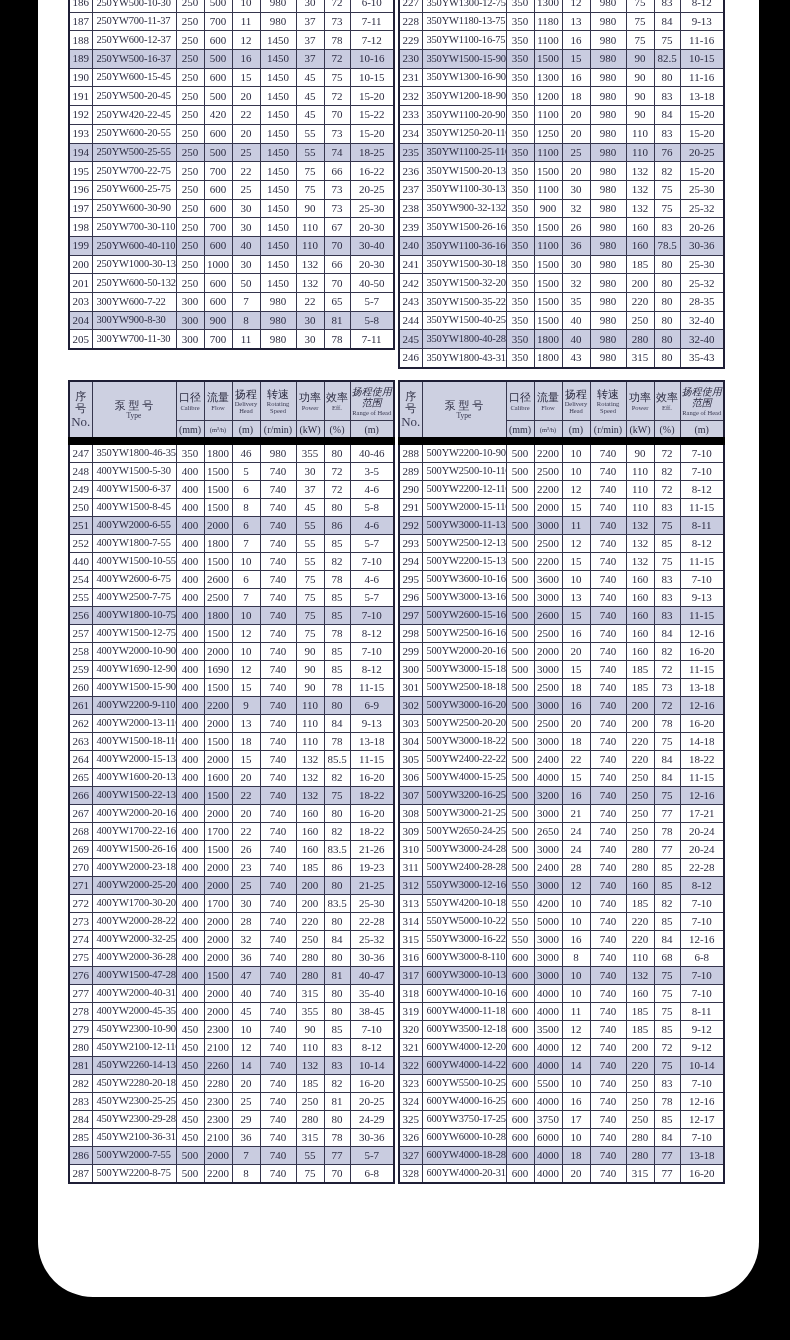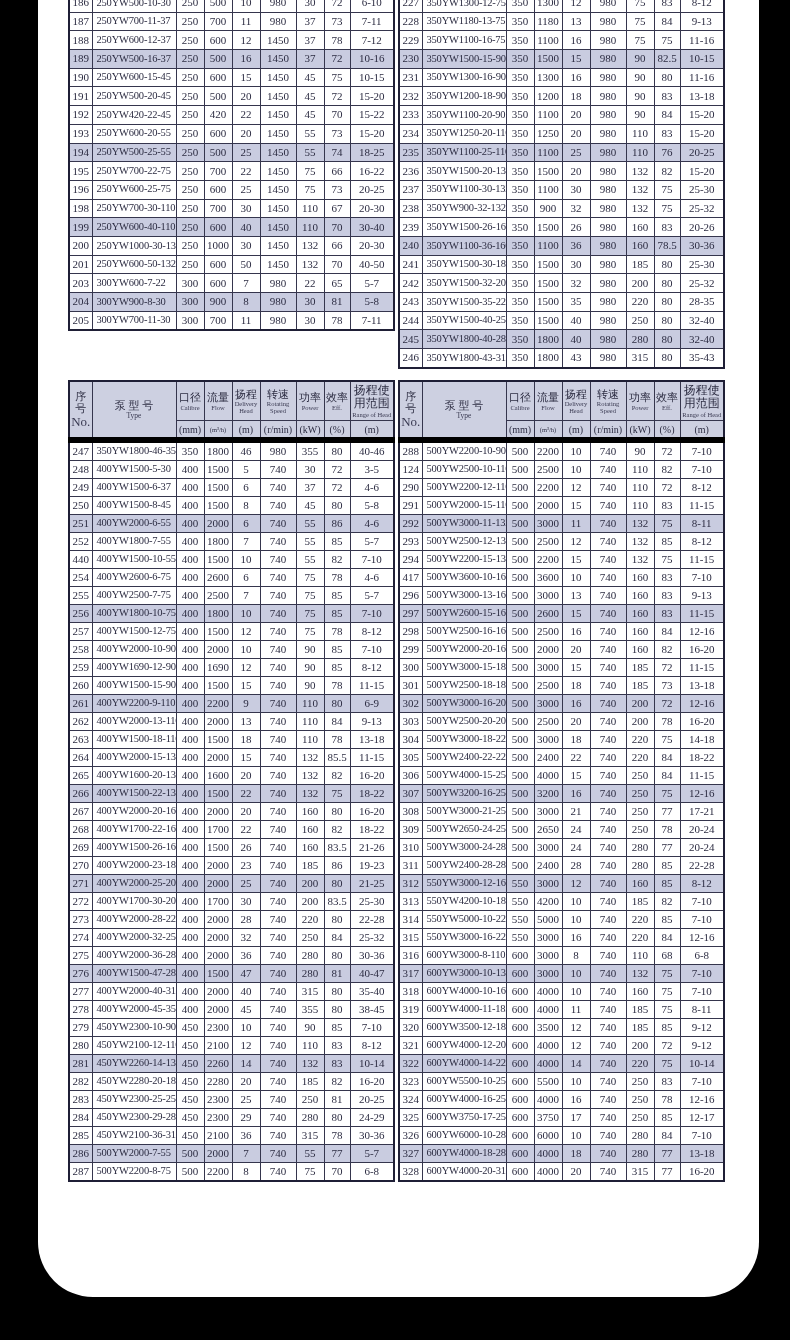--- a/index.html
+++ b/index.html
@@ -182,6 +182,17 @@
         <td>20-25</td>
       </tr>
       <tr>
+        <td>197</td>
+        <td class="c-type">250YW600-30-90</td>
+        <td>250</td>
+        <td>600</td>
+        <td>30</td>
+        <td>1450</td>
+        <td>90</td>
+        <td>73</td>
+        <td>25-30</td>
+      </tr>
+      <tr>
         <td>198</td>
         <td class="c-type">250YW700-30-110</td>
         <td>250</td>

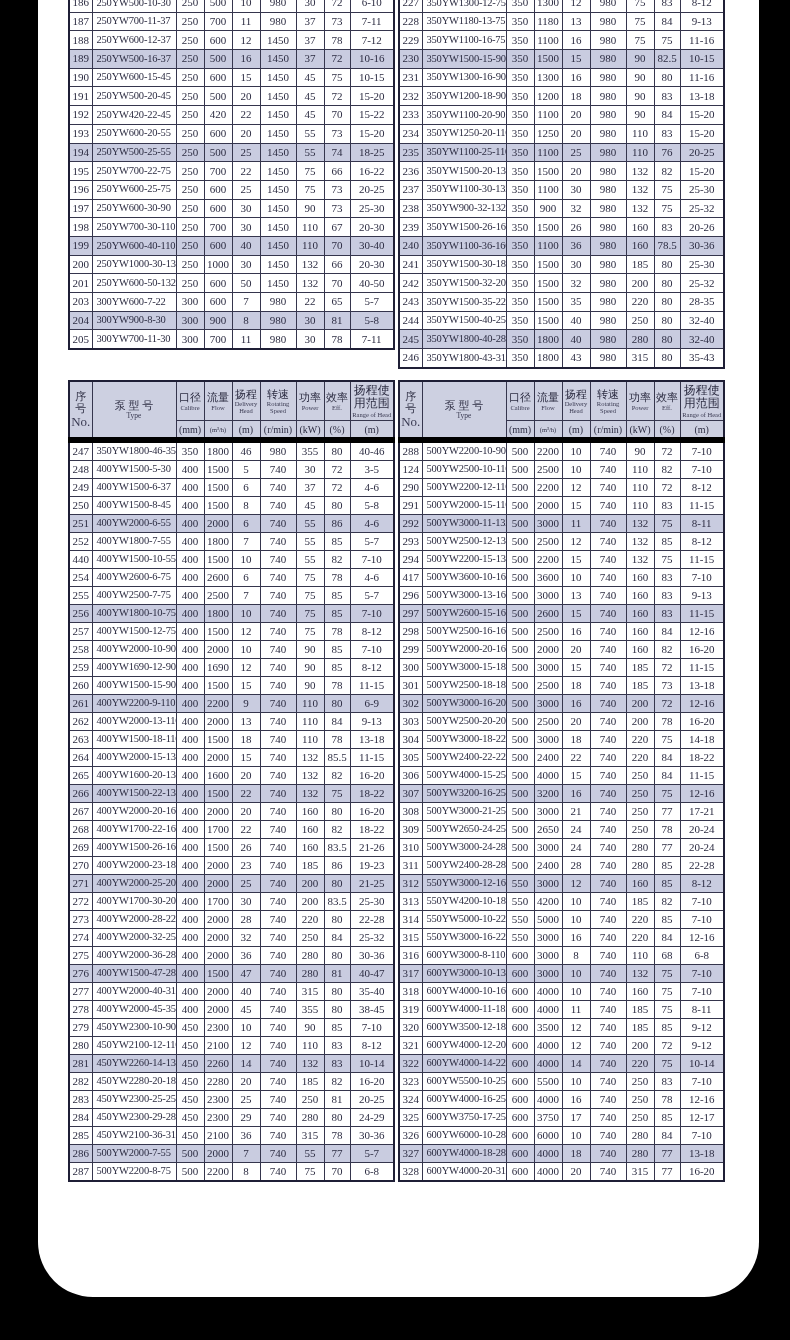--- a/index.html
+++ b/index.html
@@ -31,7 +31,7 @@
     background:#cdd0e1;border:1px solid #35354d;font-weight:normal;
     color:#2c2c42;padding:0;overflow:hidden;
   }
-  table.pump thead{border-bottom:6px solid #000000;}
+  table.pump thead{border-bottom:8px solid #000000;}
   th.h-name{height:38px;vertical-align:middle;}
   th.h-unit{height:16px;font-size:10px;font-weight:bold;white-space:nowrap;}
   th.h-unit.small{font-size:6.5px;}

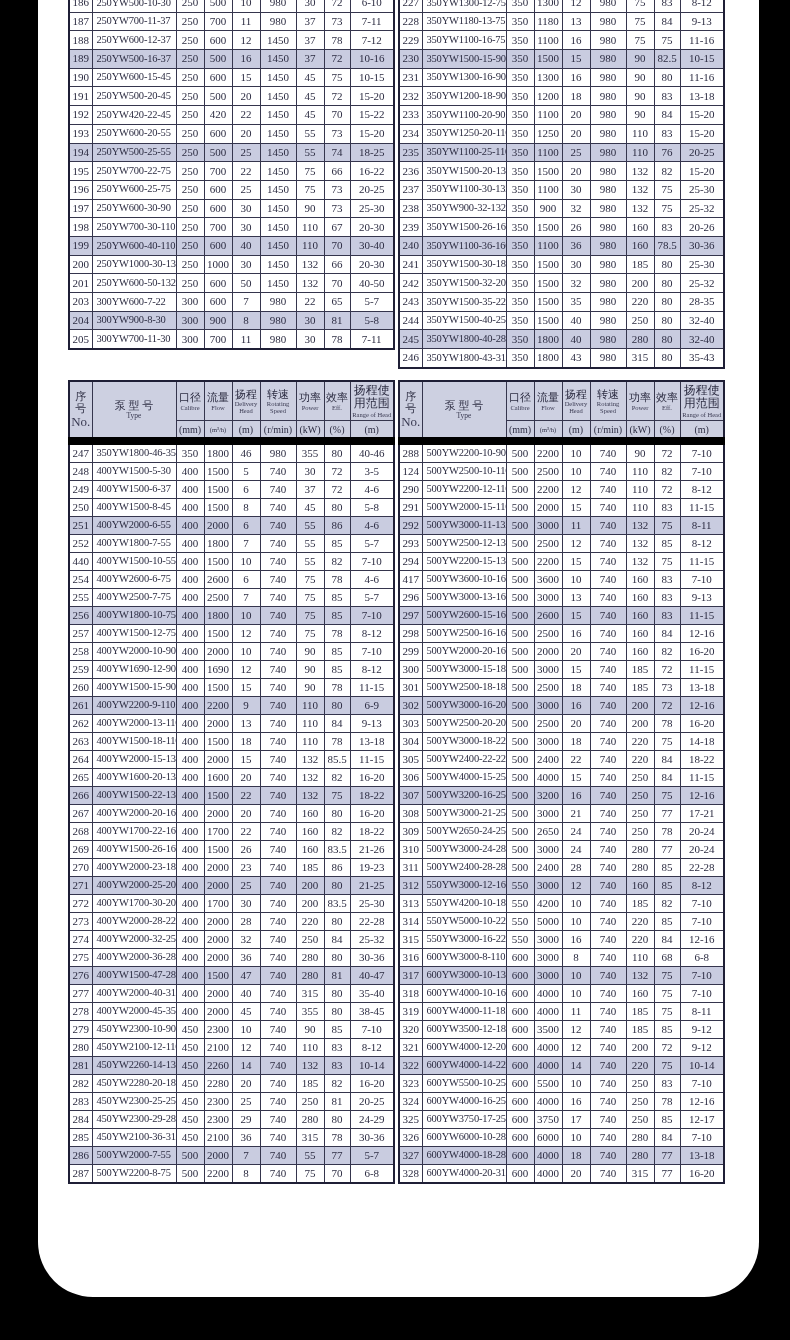--- a/index.html
+++ b/index.html
@@ -36,7 +36,7 @@
   th.h-unit{height:16px;font-size:10px;font-weight:bold;white-space:nowrap;}
   th.h-unit.small{font-size:6.5px;}
   .zh{display:block;font-size:11px;line-height:1.15;}
-  .zh.wrap{white-space:normal;word-break:break-all;font-size:12px;}
+  .zh.wrap{white-space:normal;word-break:break-all;font-size:10px;font-style:italic;}
   .en{display:block;font-size:6.5px;line-height:1.1;color:#3a3a52;white-space:normal;}
   th.h-no .zh{white-space:normal;word-break:break-all;}
   th.h-no .en{font-size:13px;}

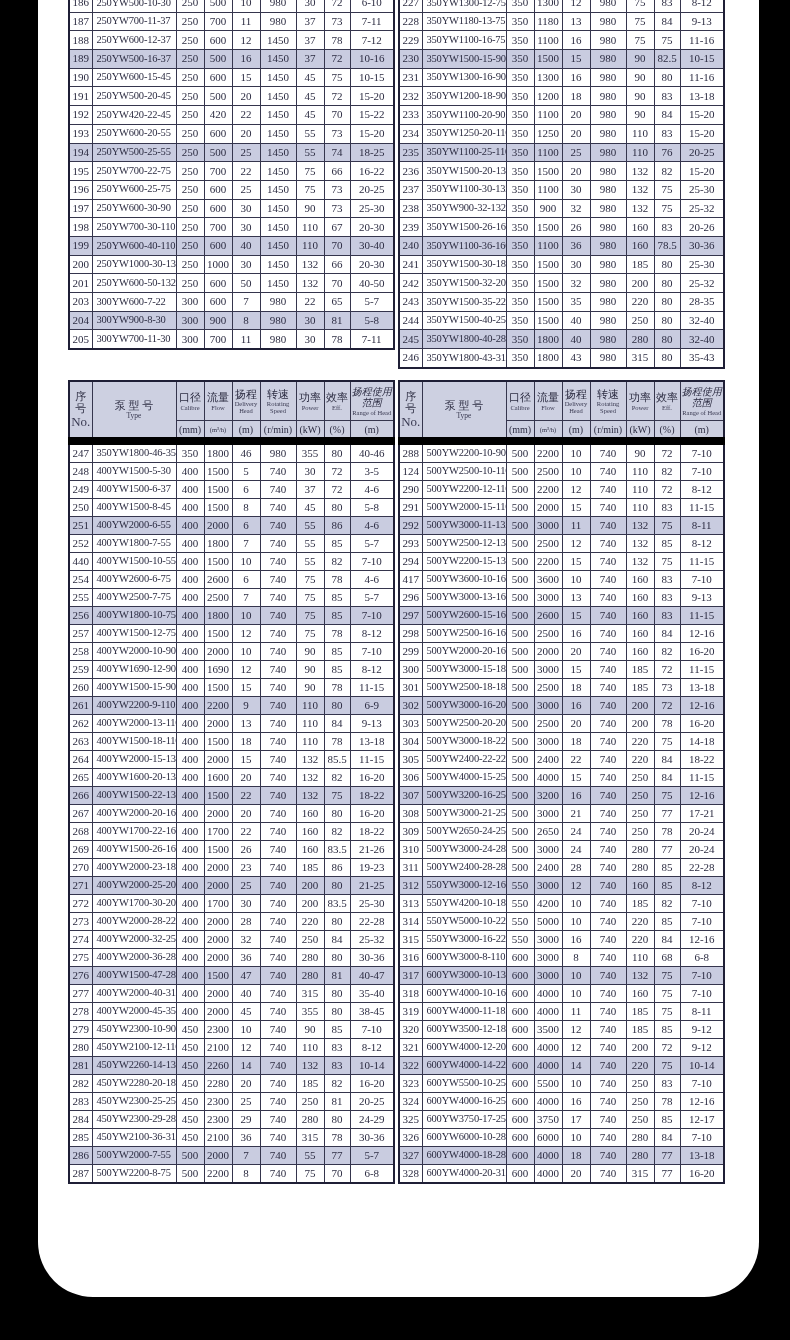--- a/index.html
+++ b/index.html
@@ -1098,7 +1098,7 @@
         <td>7-10</td>
       </tr>
       <tr>
-        <td>124</td>
+        <td>289</td>
         <td class="c-type">500YW2500-10-110</td>
         <td>500</td>
         <td>2500</td>

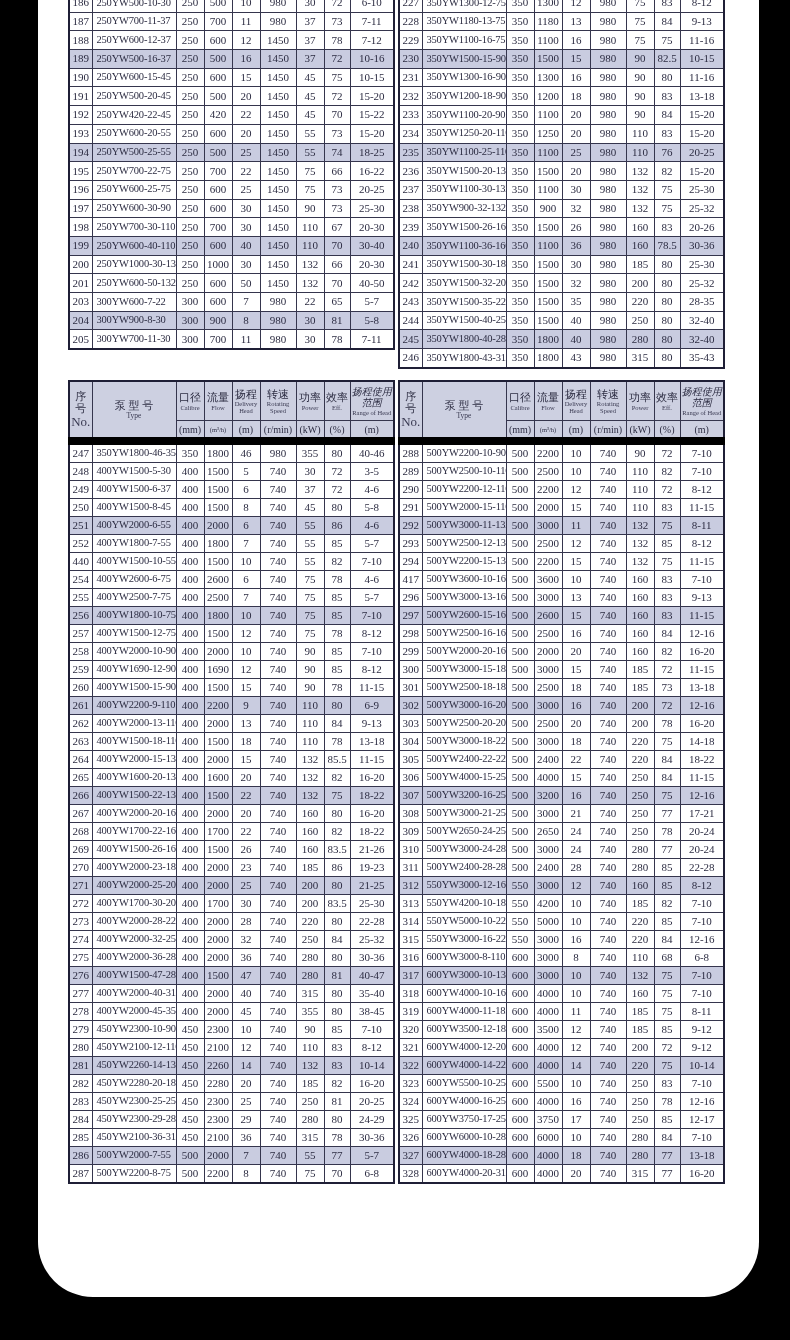--- a/index.html
+++ b/index.html
@@ -1164,7 +1164,7 @@
         <td>11-15</td>
       </tr>
       <tr>
-        <td>417</td>
+        <td>295</td>
         <td class="c-type">500YW3600-10-160</td>
         <td>500</td>
         <td>3600</td>

